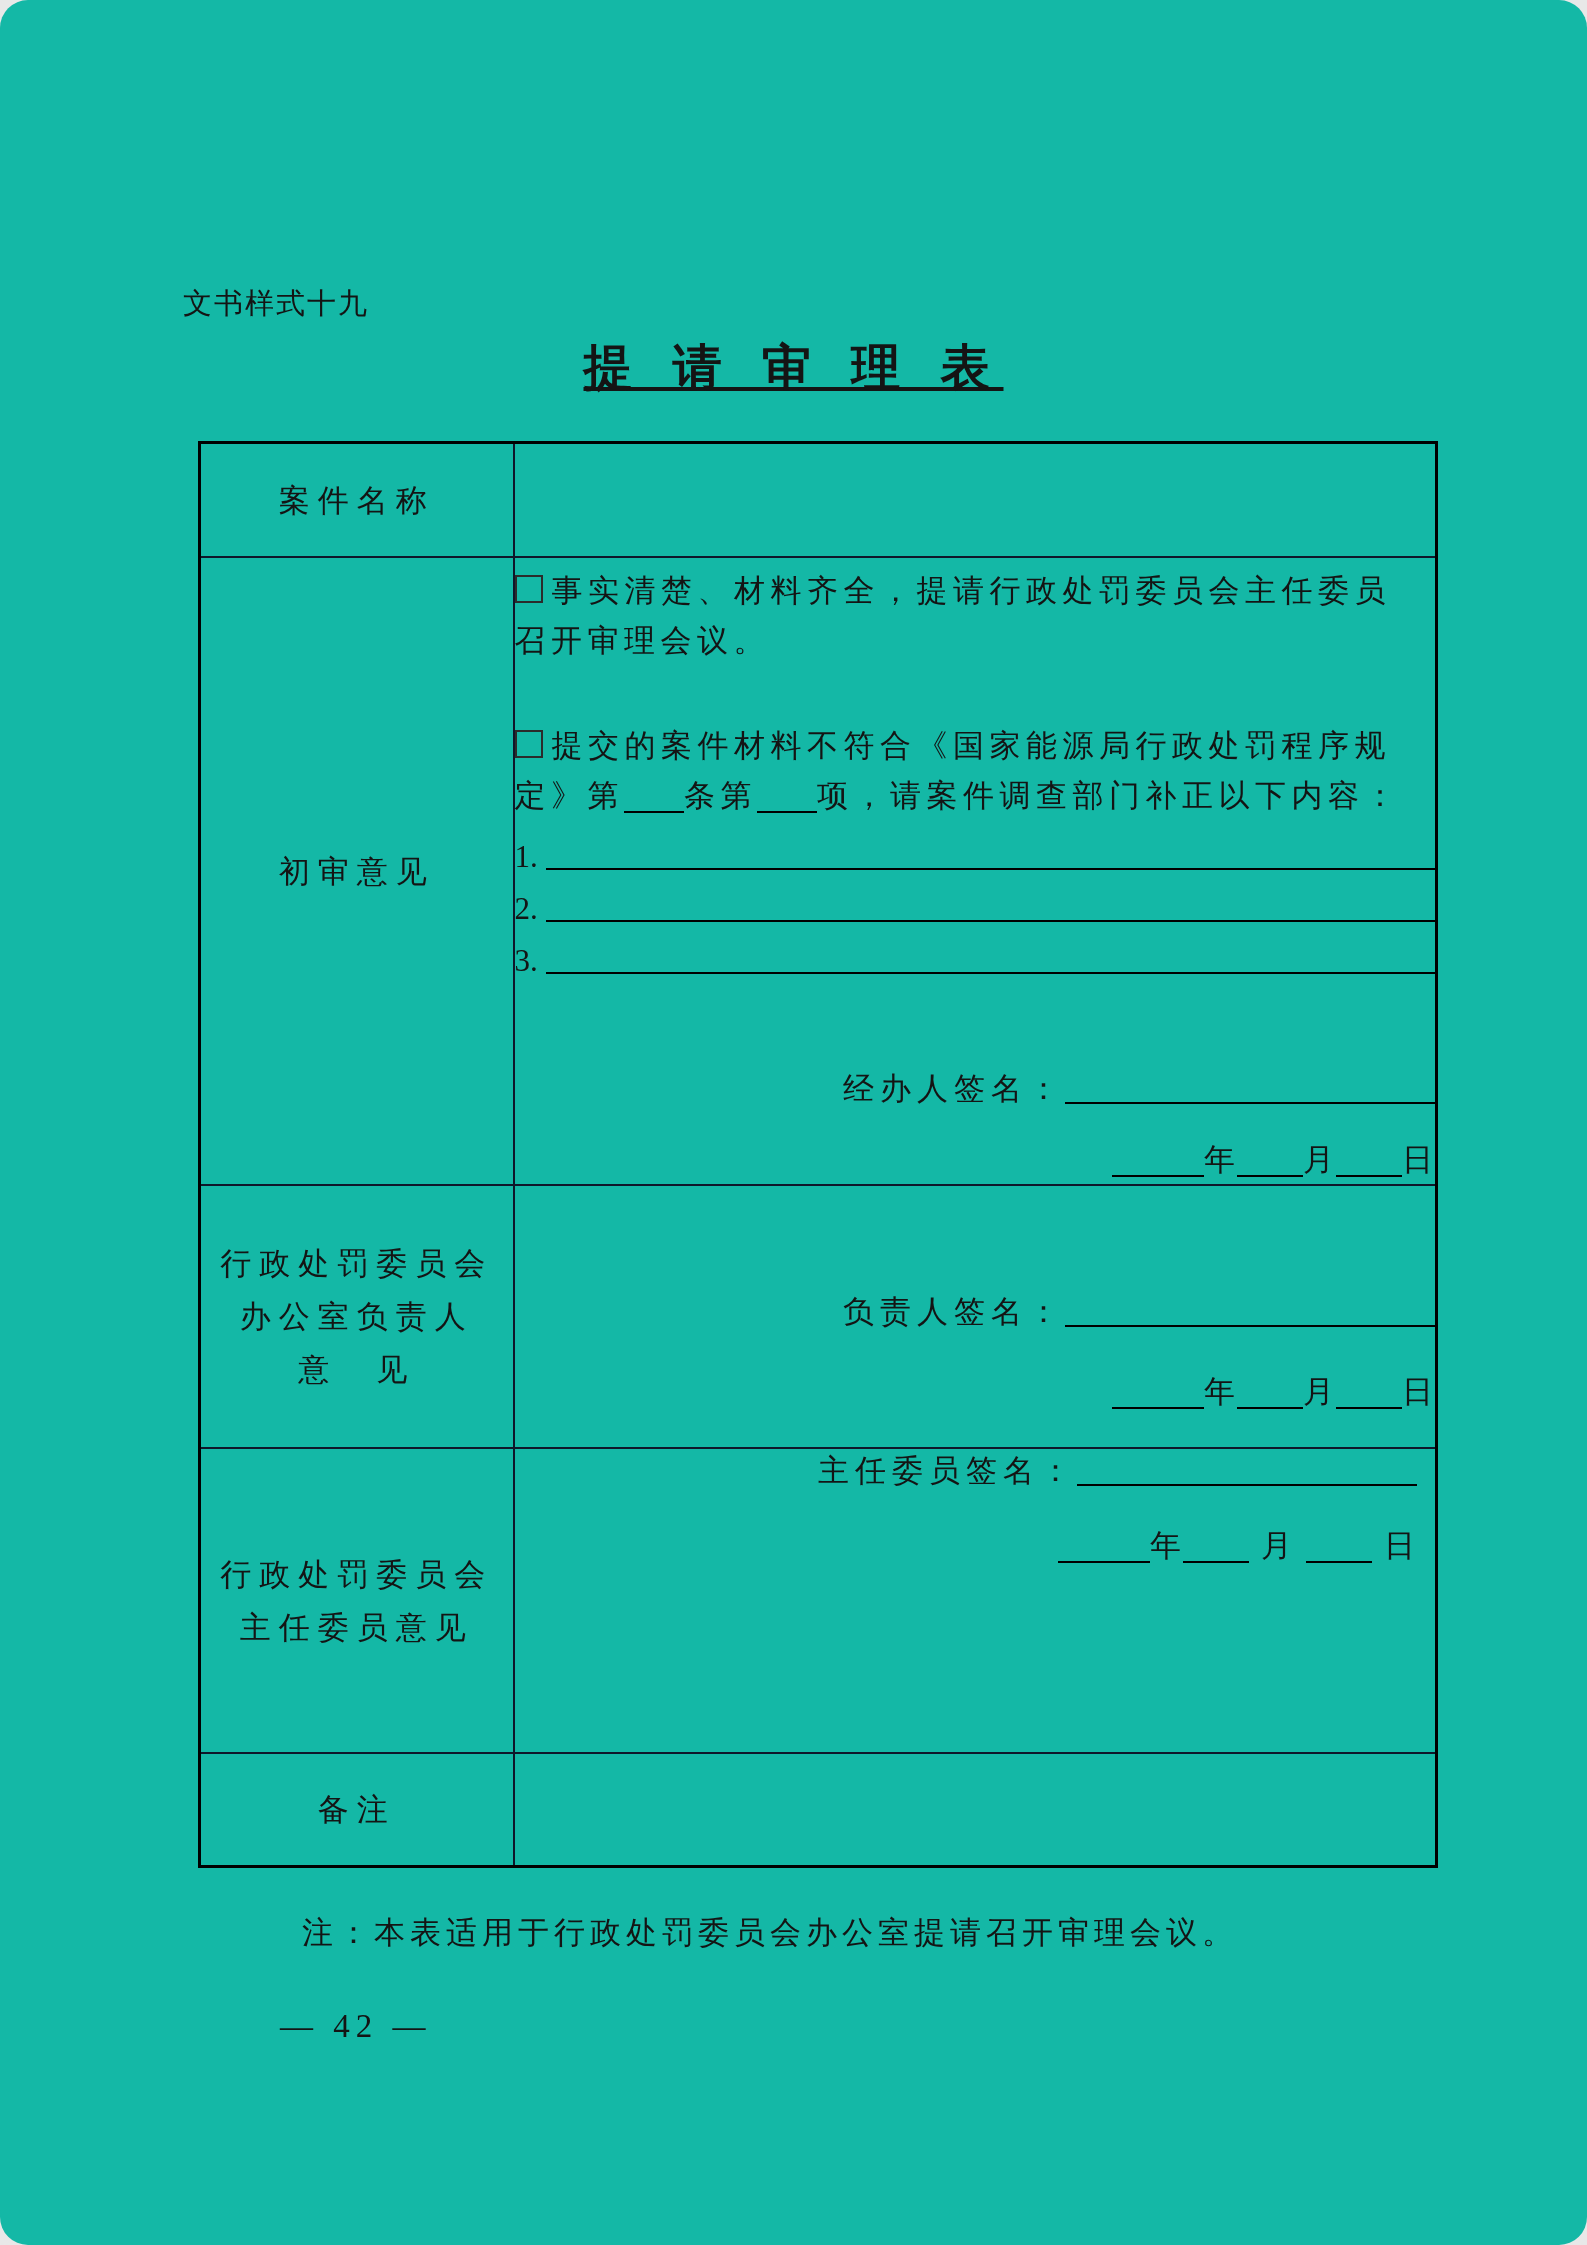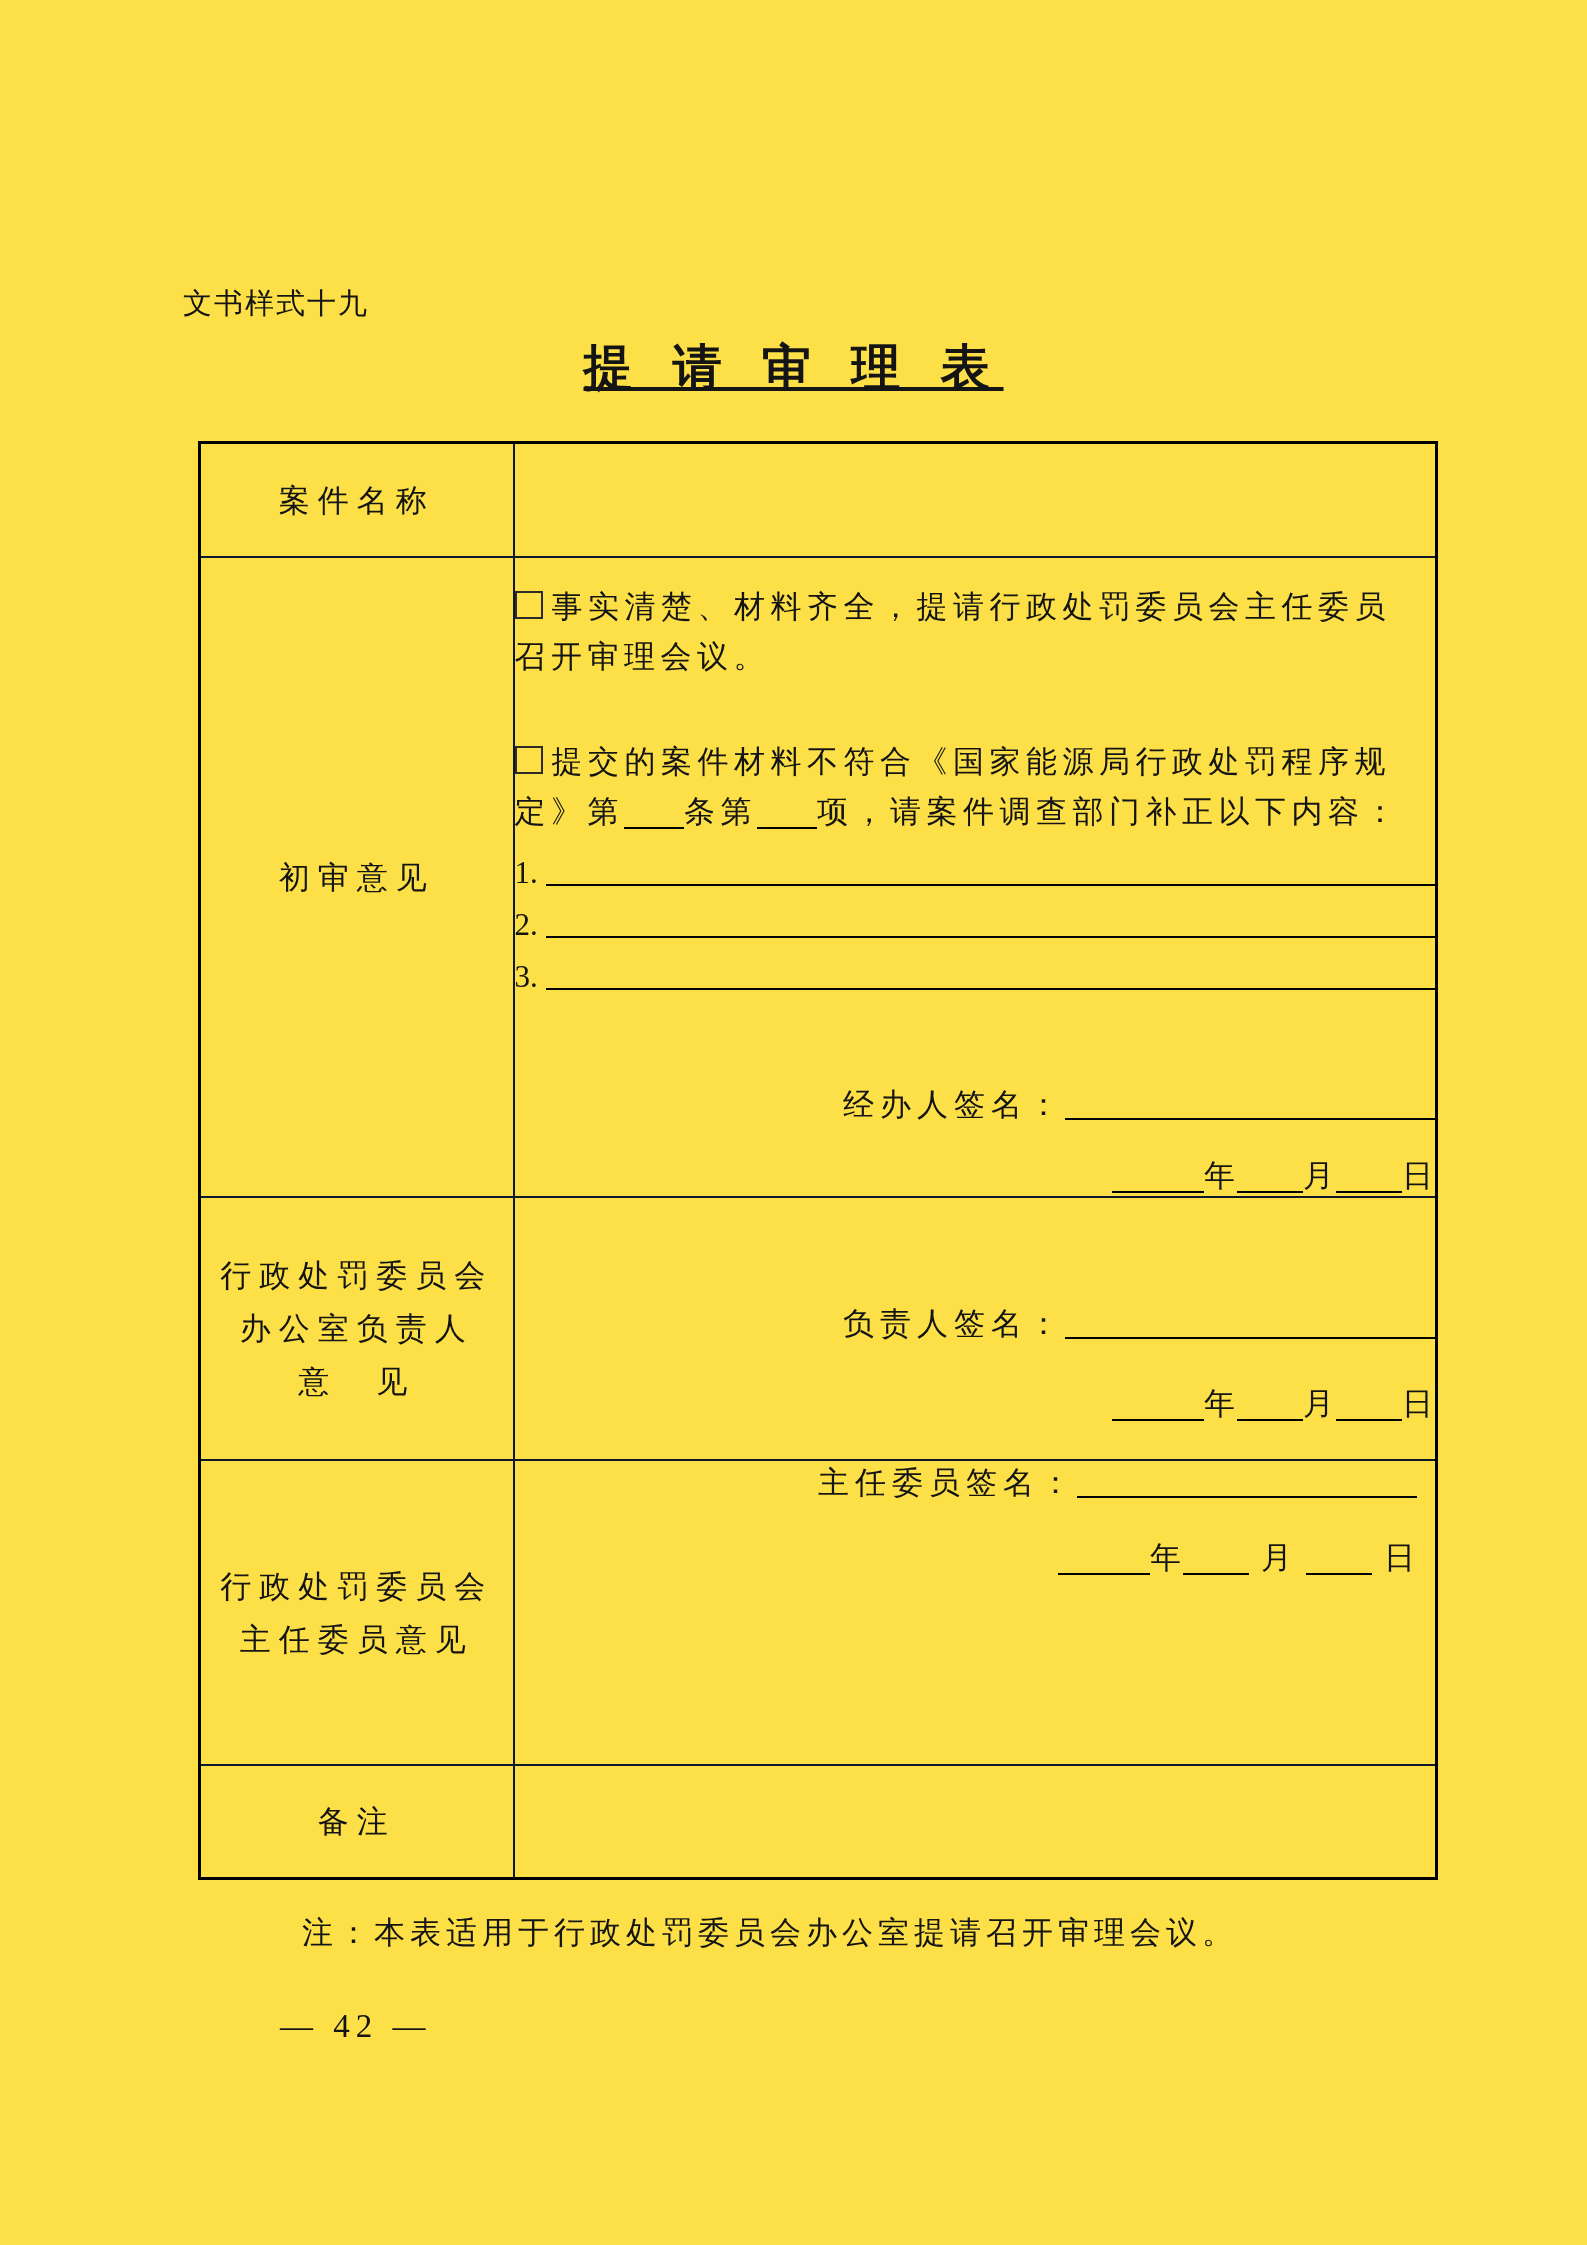--- a/index.html
+++ b/index.html
@@ -6,10 +6,11 @@
   .page{
     position:relative;
     width:1587px;height:2245px;
-    background:#fde047;
+    background:#14b8a6;
     font-family:"Liberation Serif","DejaVu Serif",serif;
     color:#141414;
     overflow:hidden;
+    border-radius:28px;
   }
   .doc-label{
     position:absolute;left:183px;top:284px;

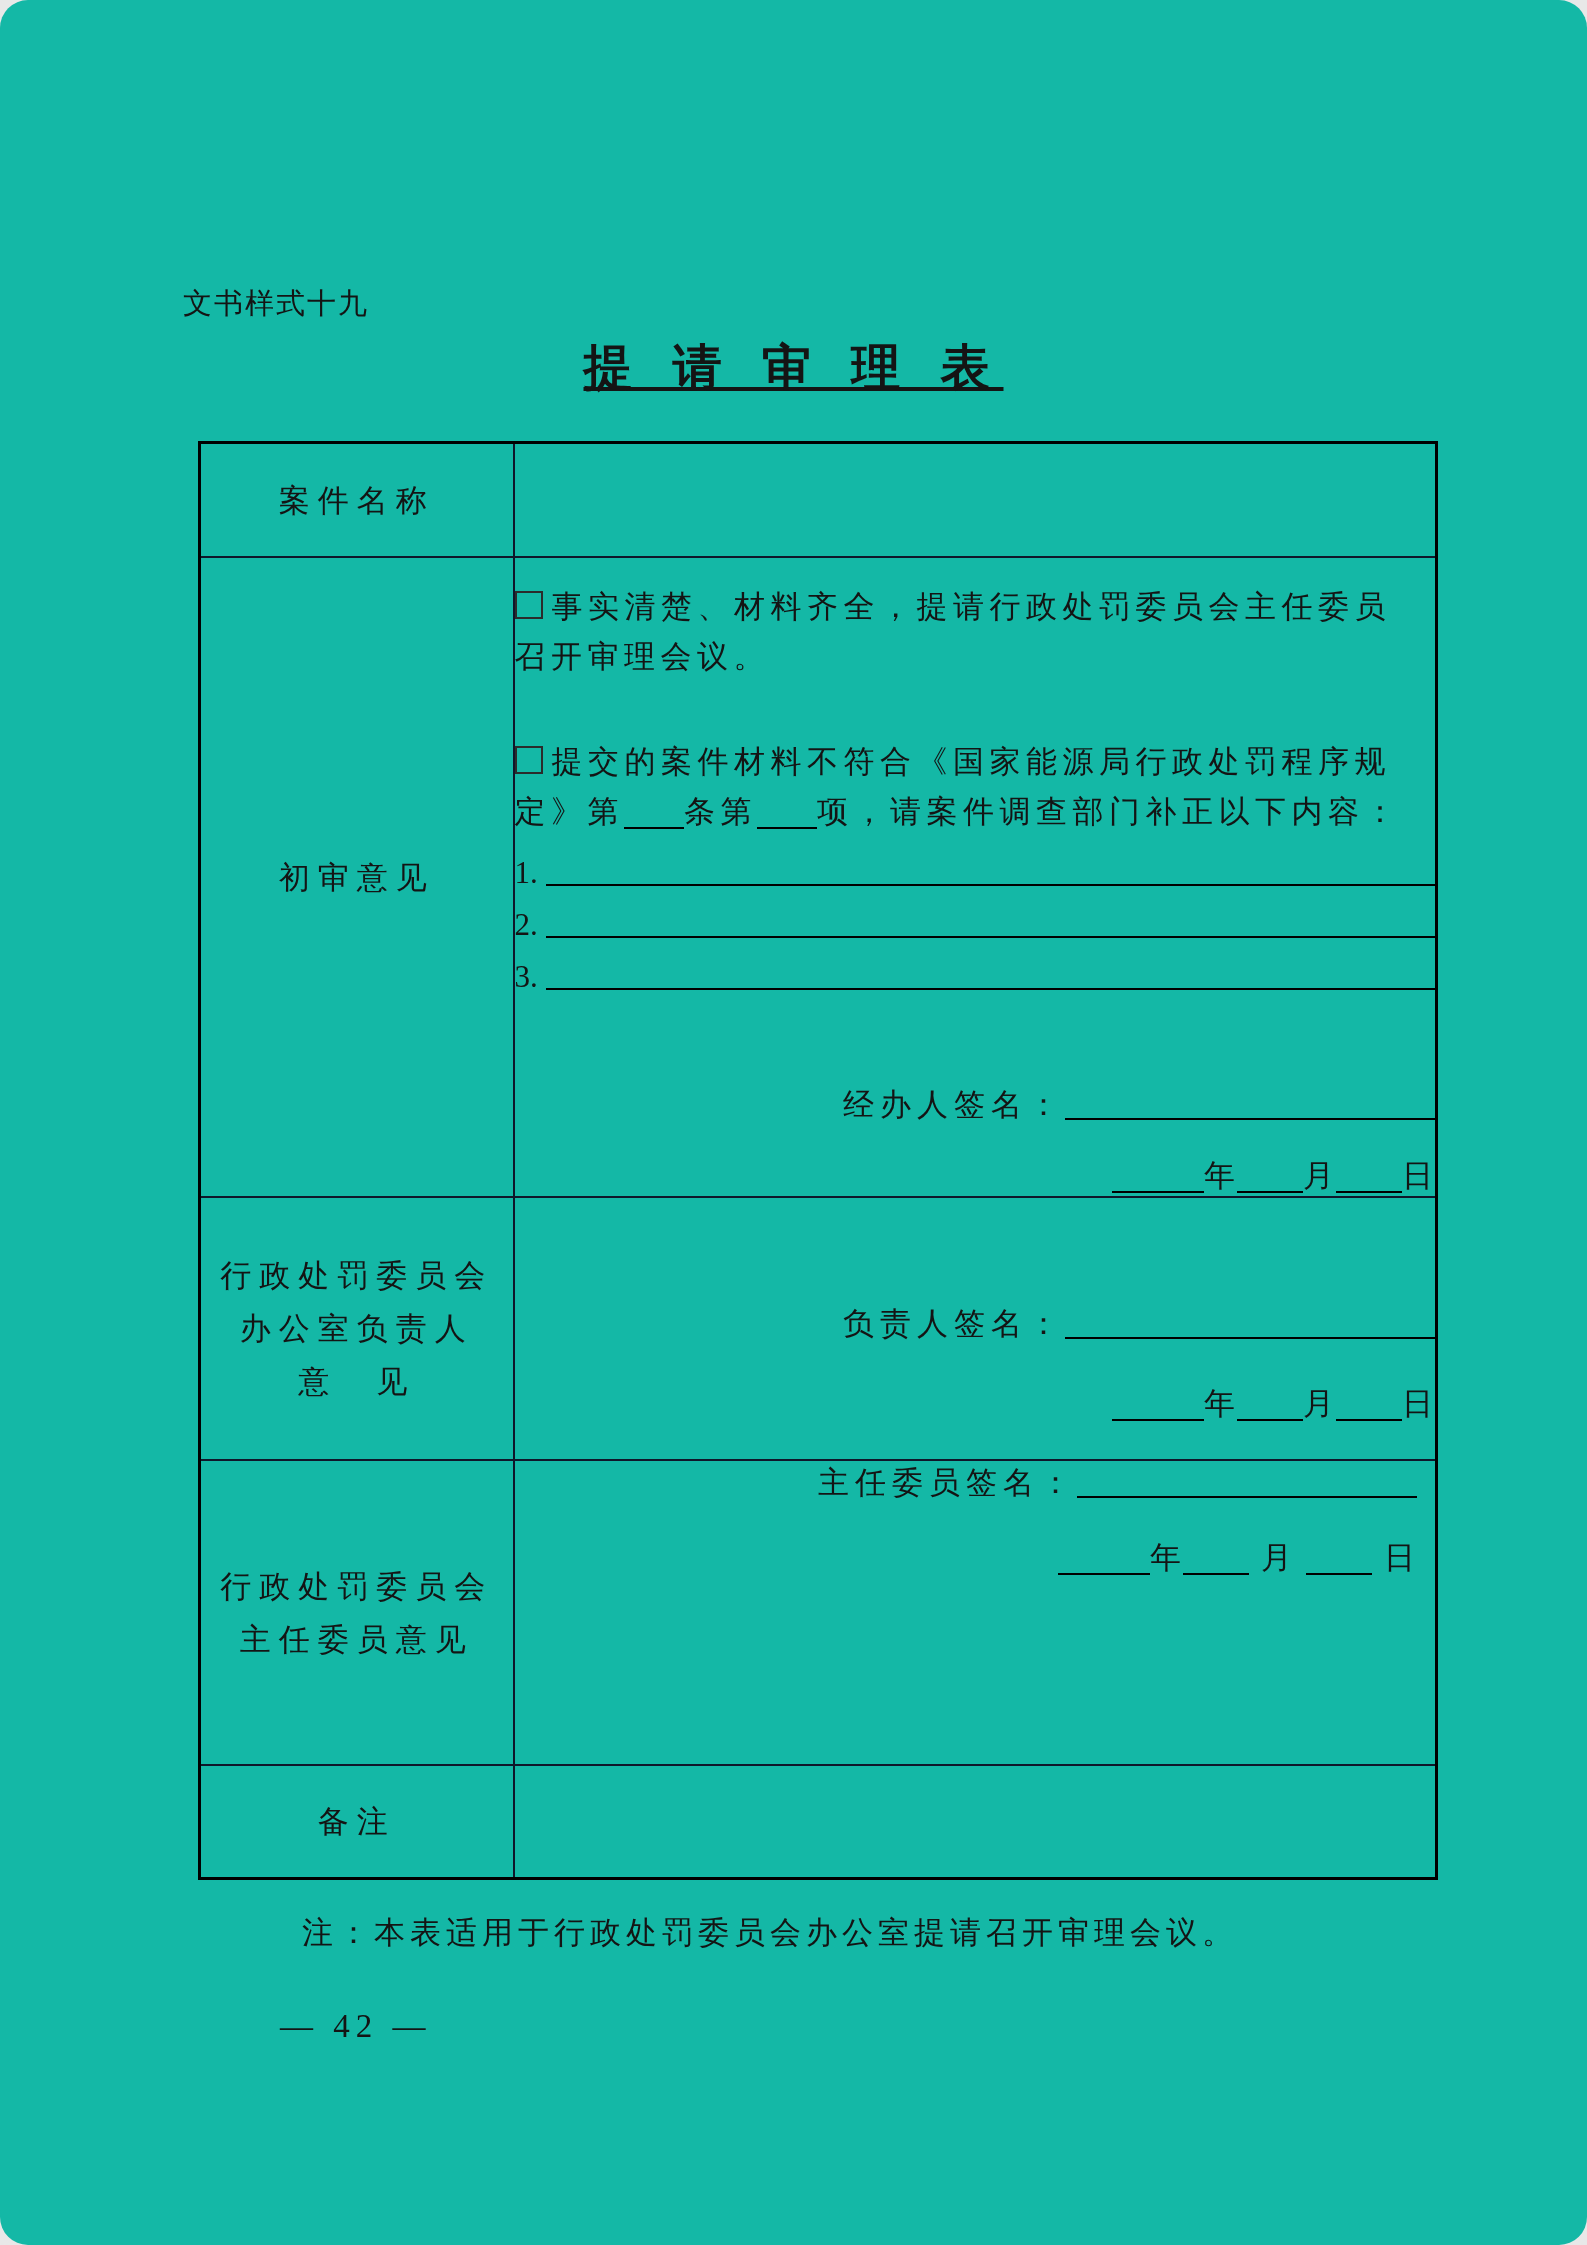--- a/index.html
+++ b/index.html
@@ -34,7 +34,7 @@
   td.val{vertical-align:top;}
   td.content{vertical-align:top;padding:0 13px 0 15px;font-size:31px;}
   .pline{line-height:50px;letter-spacing:5.5px;white-space:nowrap;}
-  .p-opt1{margin-top:24px;}
+  .p-opt1{margin-top:8px;}
   .p-opt2{margin-top:55px;}
   .checkbox{
     display:inline-block;width:24px;height:24px;

